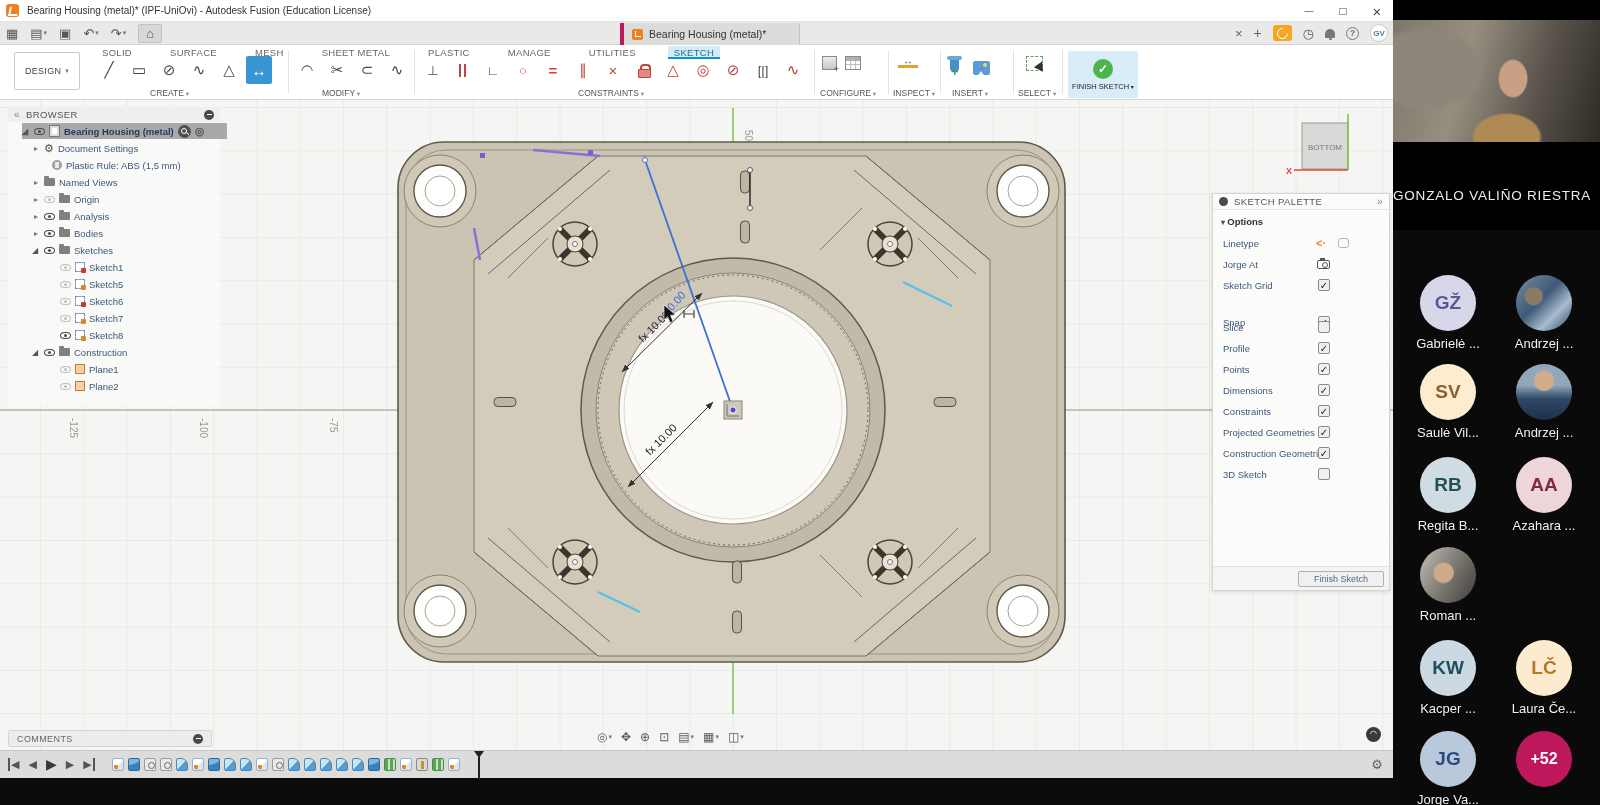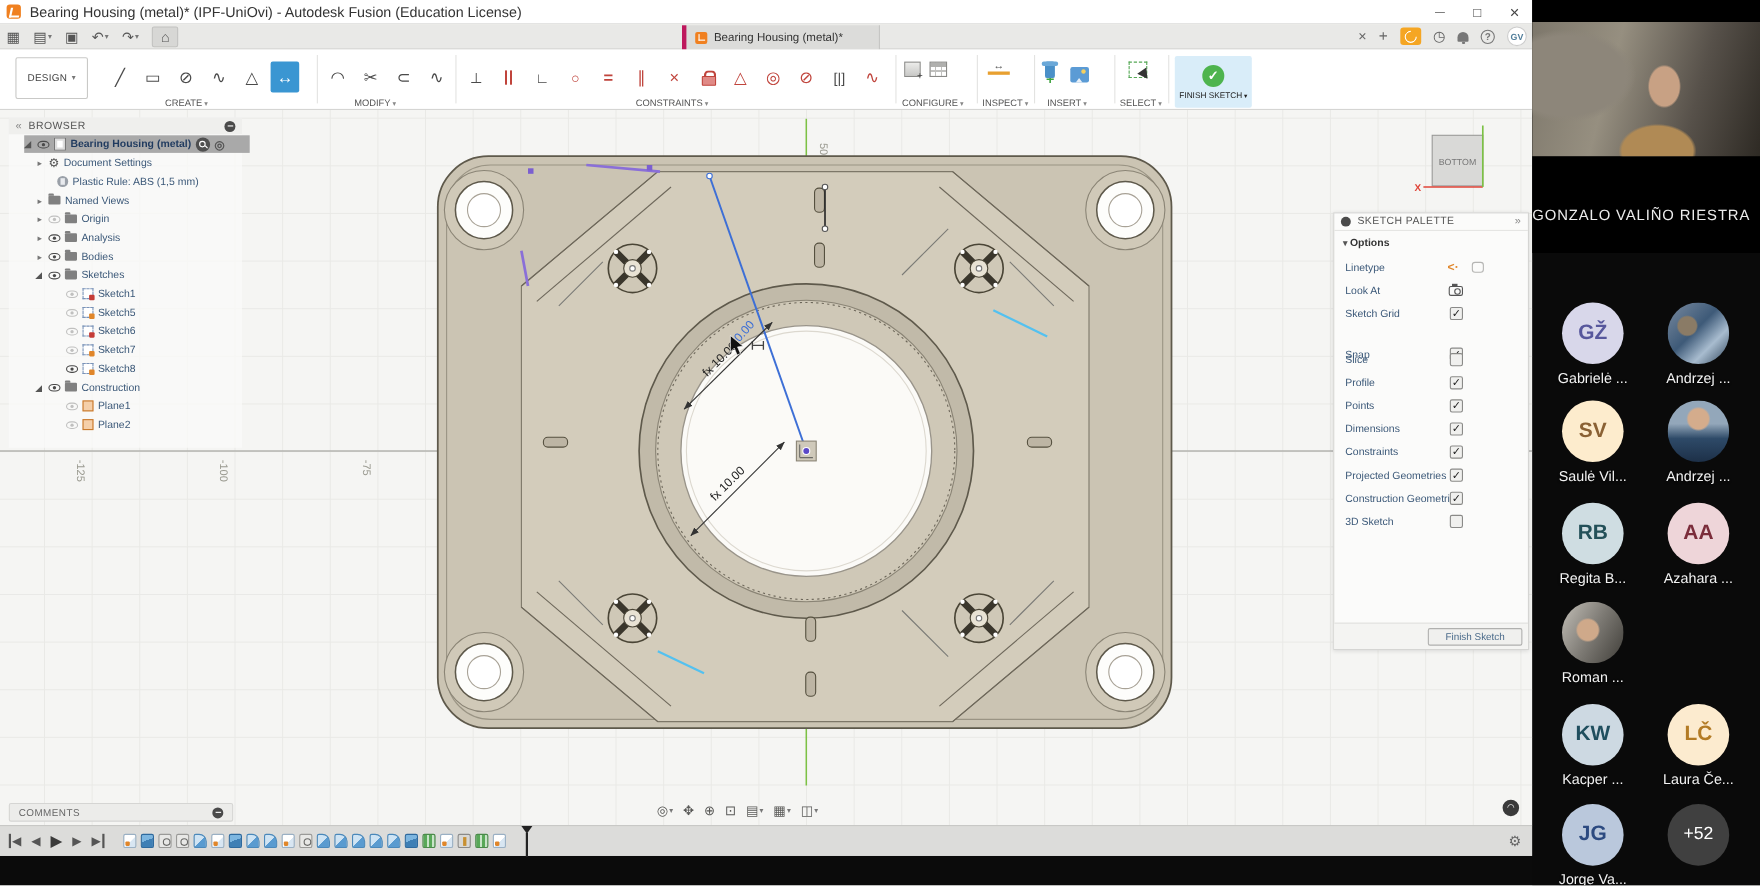--- a/index.html
+++ b/index.html
@@ -13,7 +13,7 @@
   .titlebar { position:absolute; left:0; top:0; width:1393px; height:22px; background:#ffffff; border-bottom:1px solid #e2e2e0; display:flex; align-items:center; }
   .fusion-badge { width:13px; height:13px; border-radius:3px; background:#f08020; margin:0 8px 0 6px; position:relative; }
   .fusion-badge::after { content:""; position:absolute; left:3px; top:3px; width:7px; height:7px; border-left:2px solid #fff; border-bottom:2px solid #fff; transform:skewX(-12deg); }
-  .title-text { font-size:13px; color:#333; }
+  .title-text { font-size:10px; color:#333; }
   .win-controls { position:absolute; right:6px; top:0; height:22px; display:flex; gap:14px; align-items:center; }
   .win-btn { width:20px; height:18px; display:flex; align-items:center; justify-content:center; color:#444; font-size:11px; }
   .win-min::before{content:"—"; font-size:9px;}

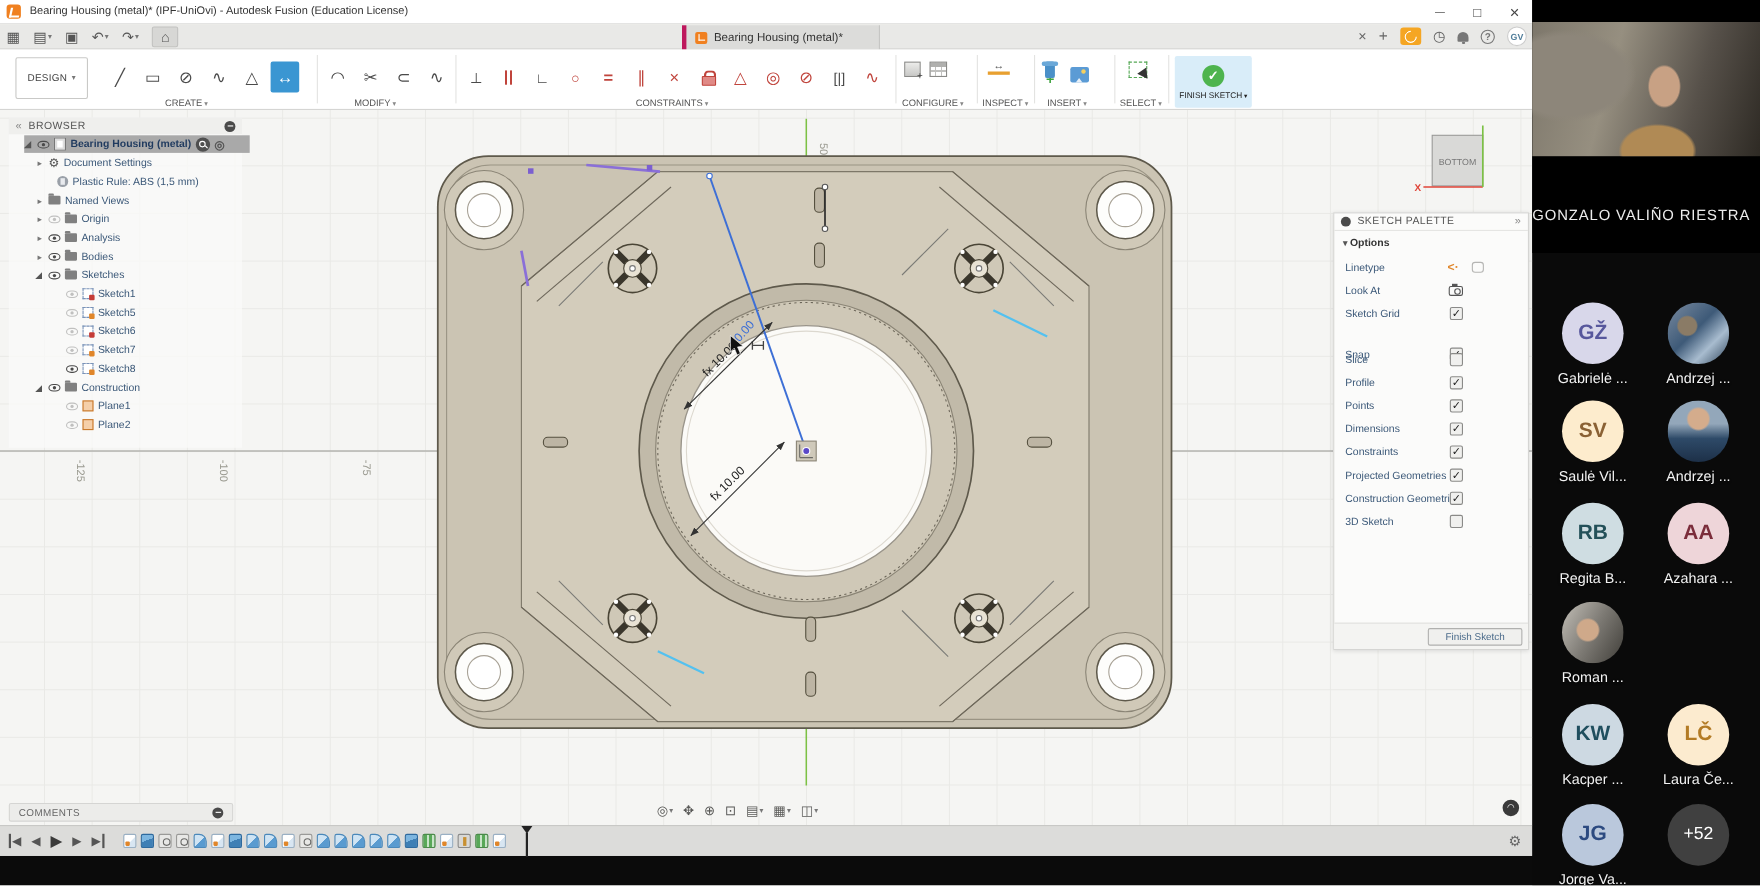--- a/index.html
+++ b/index.html
@@ -231,6 +231,16 @@
     </div>
 
     <div class="ribbon">
+      <div class="rtabs">
+        <span class="rtab">SOLID</span>
+        <span class="rtab">SURFACE</span>
+        <span class="rtab">MESH</span>
+        <span class="rtab">SHEET METAL</span>
+        <span class="rtab">PLASTIC</span>
+        <span class="rtab">MANAGE</span>
+        <span class="rtab">UTILITIES</span>
+        <span class="rtab active">SKETCH</span>
+      </div>
 
       <div class="design-box">DESIGN</div>
 

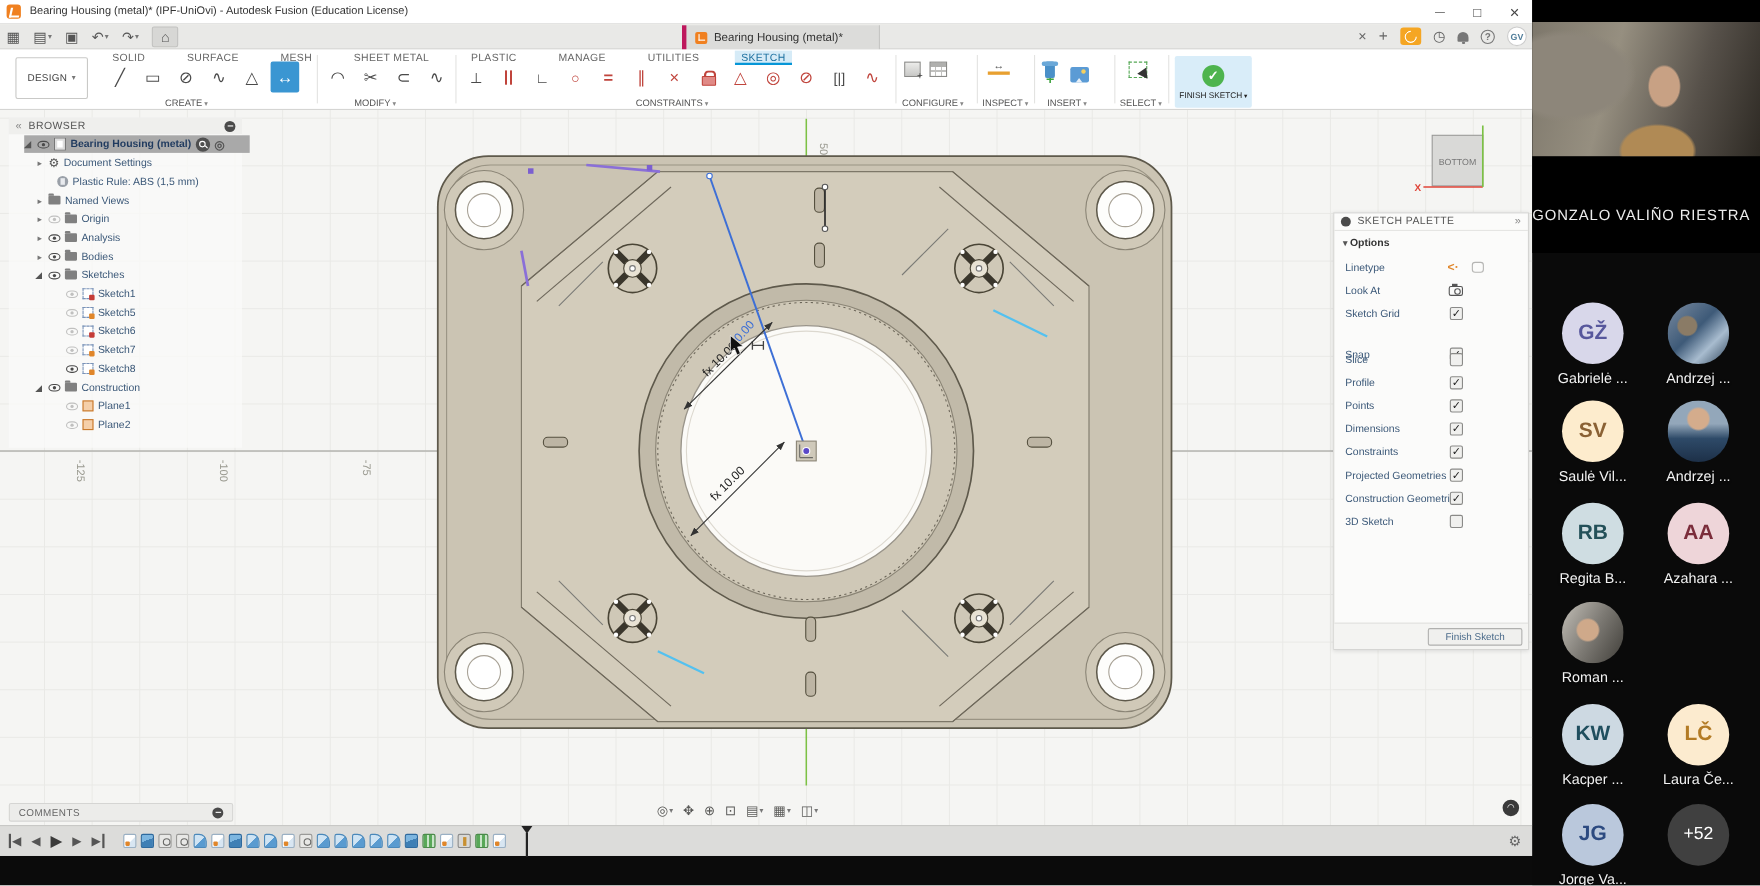--- a/index.html
+++ b/index.html
@@ -605,7 +605,7 @@
         <span class="lt2"></span>
       </div>
       <div class="sp-row" style="top:61px">
-        <span class="sp-label">Look At</span>
+        <span class="sp-label">Jorge At</span>
         <span class="cam"></span>
       </div>
       <div class="sp-row" style="top:82px">

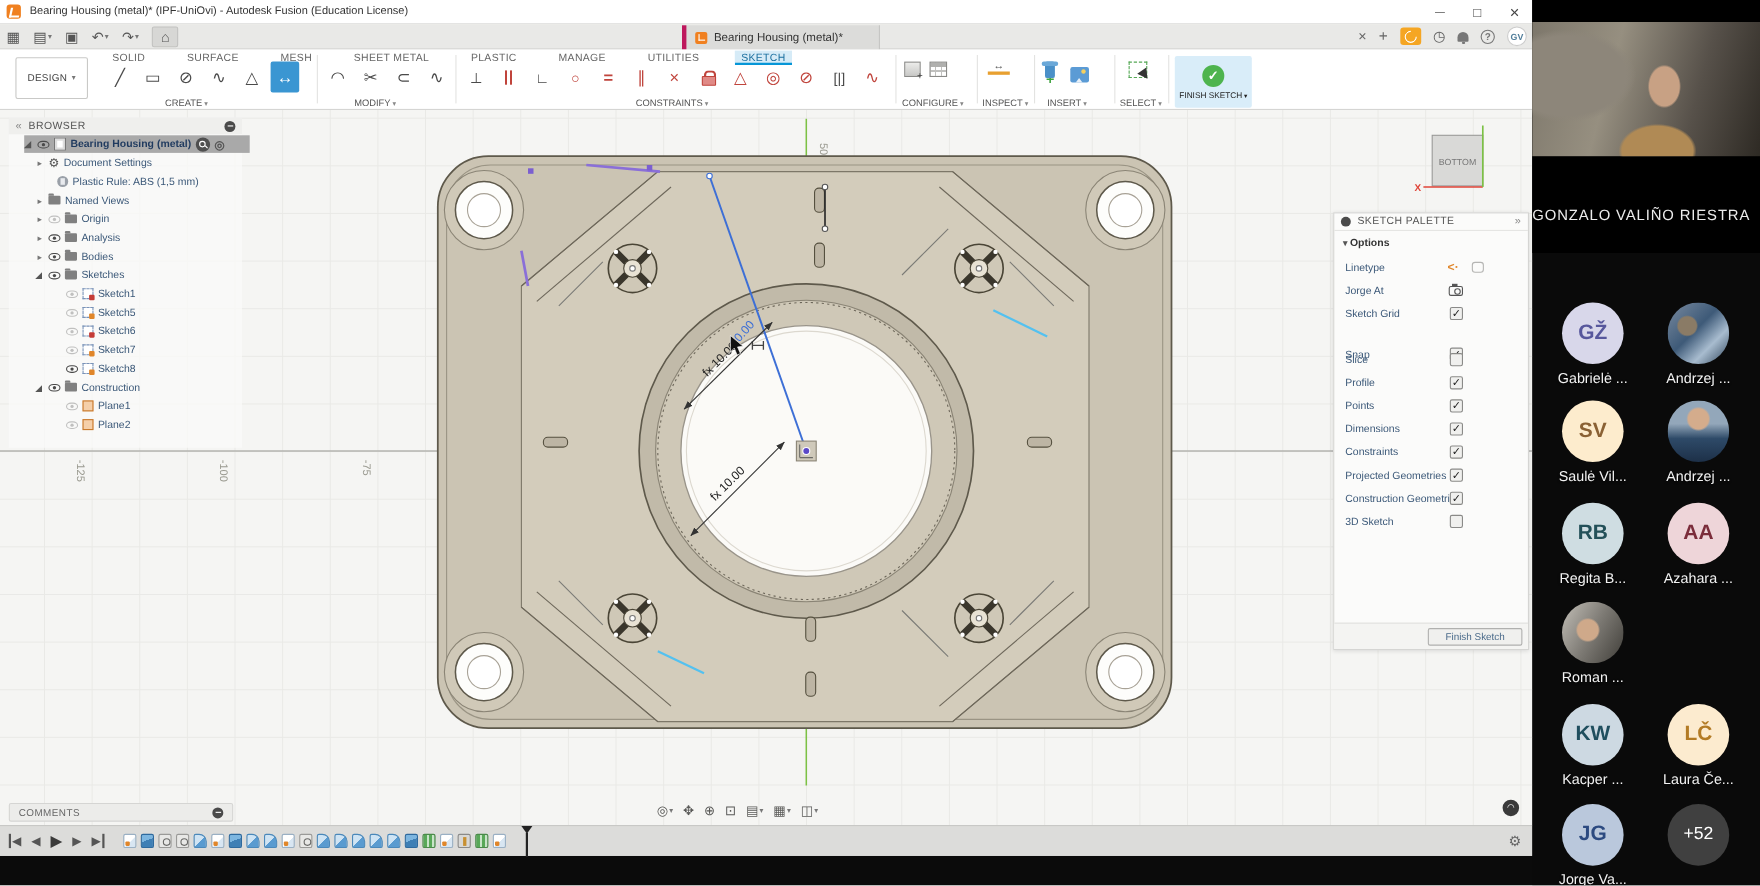--- a/index.html
+++ b/index.html
@@ -184,7 +184,7 @@
   .c-kw { background:#cdd9e2; color:#1f4e5e; }
   .c-lc { background:#fcebcf; color:#b37b25; }
   .c-jg { background:#bac8dc; color:#2c4a80; }
-  .c-of { background:#404040; color:#ffffff; font-size:16px; font-weight:normal; }
+  .c-of { background:#be185d; color:#ffffff; font-size:16px; font-weight:bold; }
   .photo-trophy { background:radial-gradient(circle at 32% 38%, #8a7b66 0 16%, rgba(0,0,0,0) 19%), linear-gradient(135deg,#7a8ba0,#3e5a78 45%,#a8bccf 70%,#2c4258); }
   .photo-suit { background:radial-gradient(circle at 50% 30%, #d4ac8c 0 19%, rgba(0,0,0,0) 23%), linear-gradient(180deg,#93a7ba 0 38%,#2e4a68 62%,#1d3048); }
   .photo-selfie { background:radial-gradient(circle at 42% 46%, #cfa98a 0 21%, rgba(0,0,0,0) 25%), linear-gradient(120deg,#c4c0b8,#7d7a74 50%,#3f3d38); }

